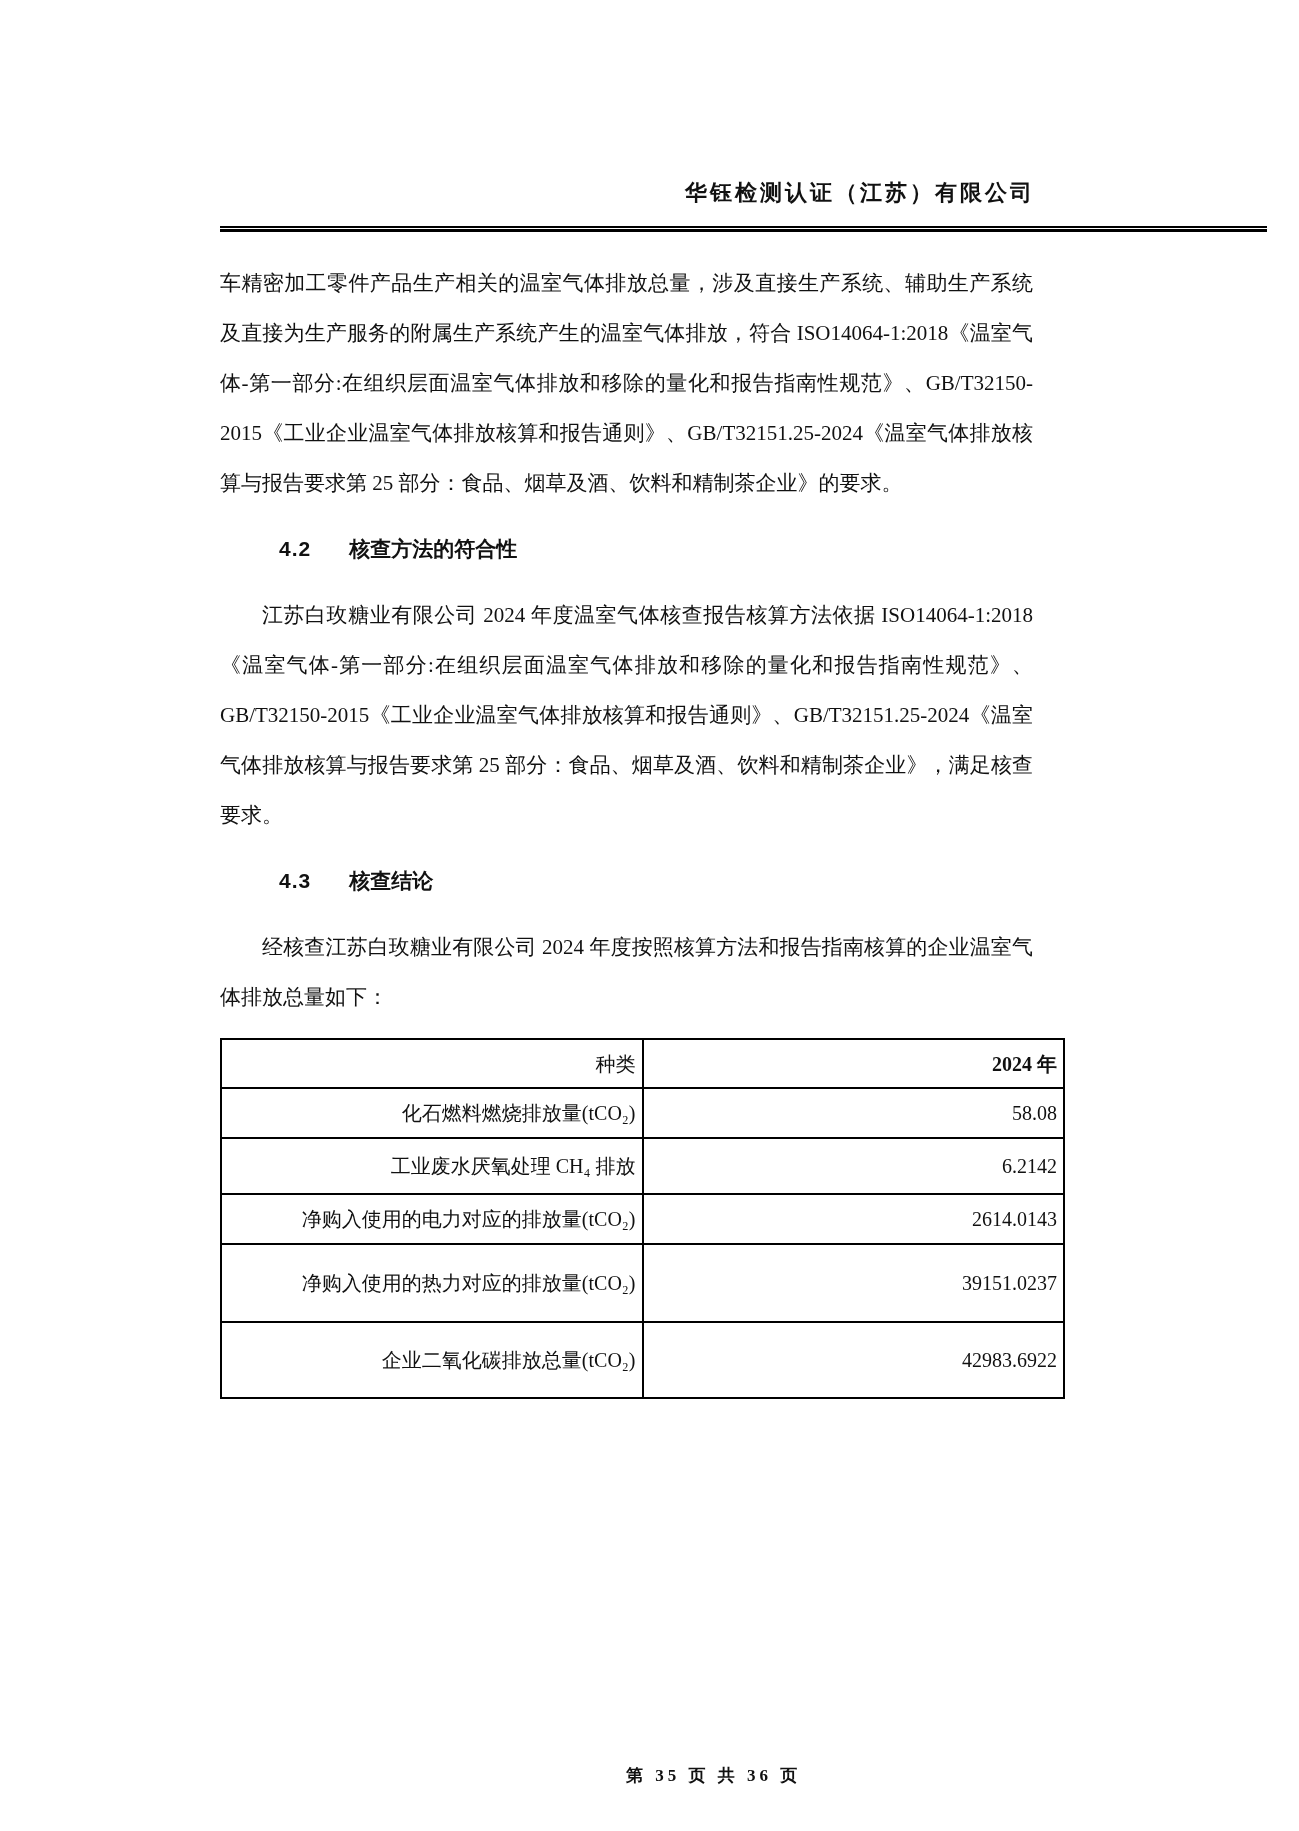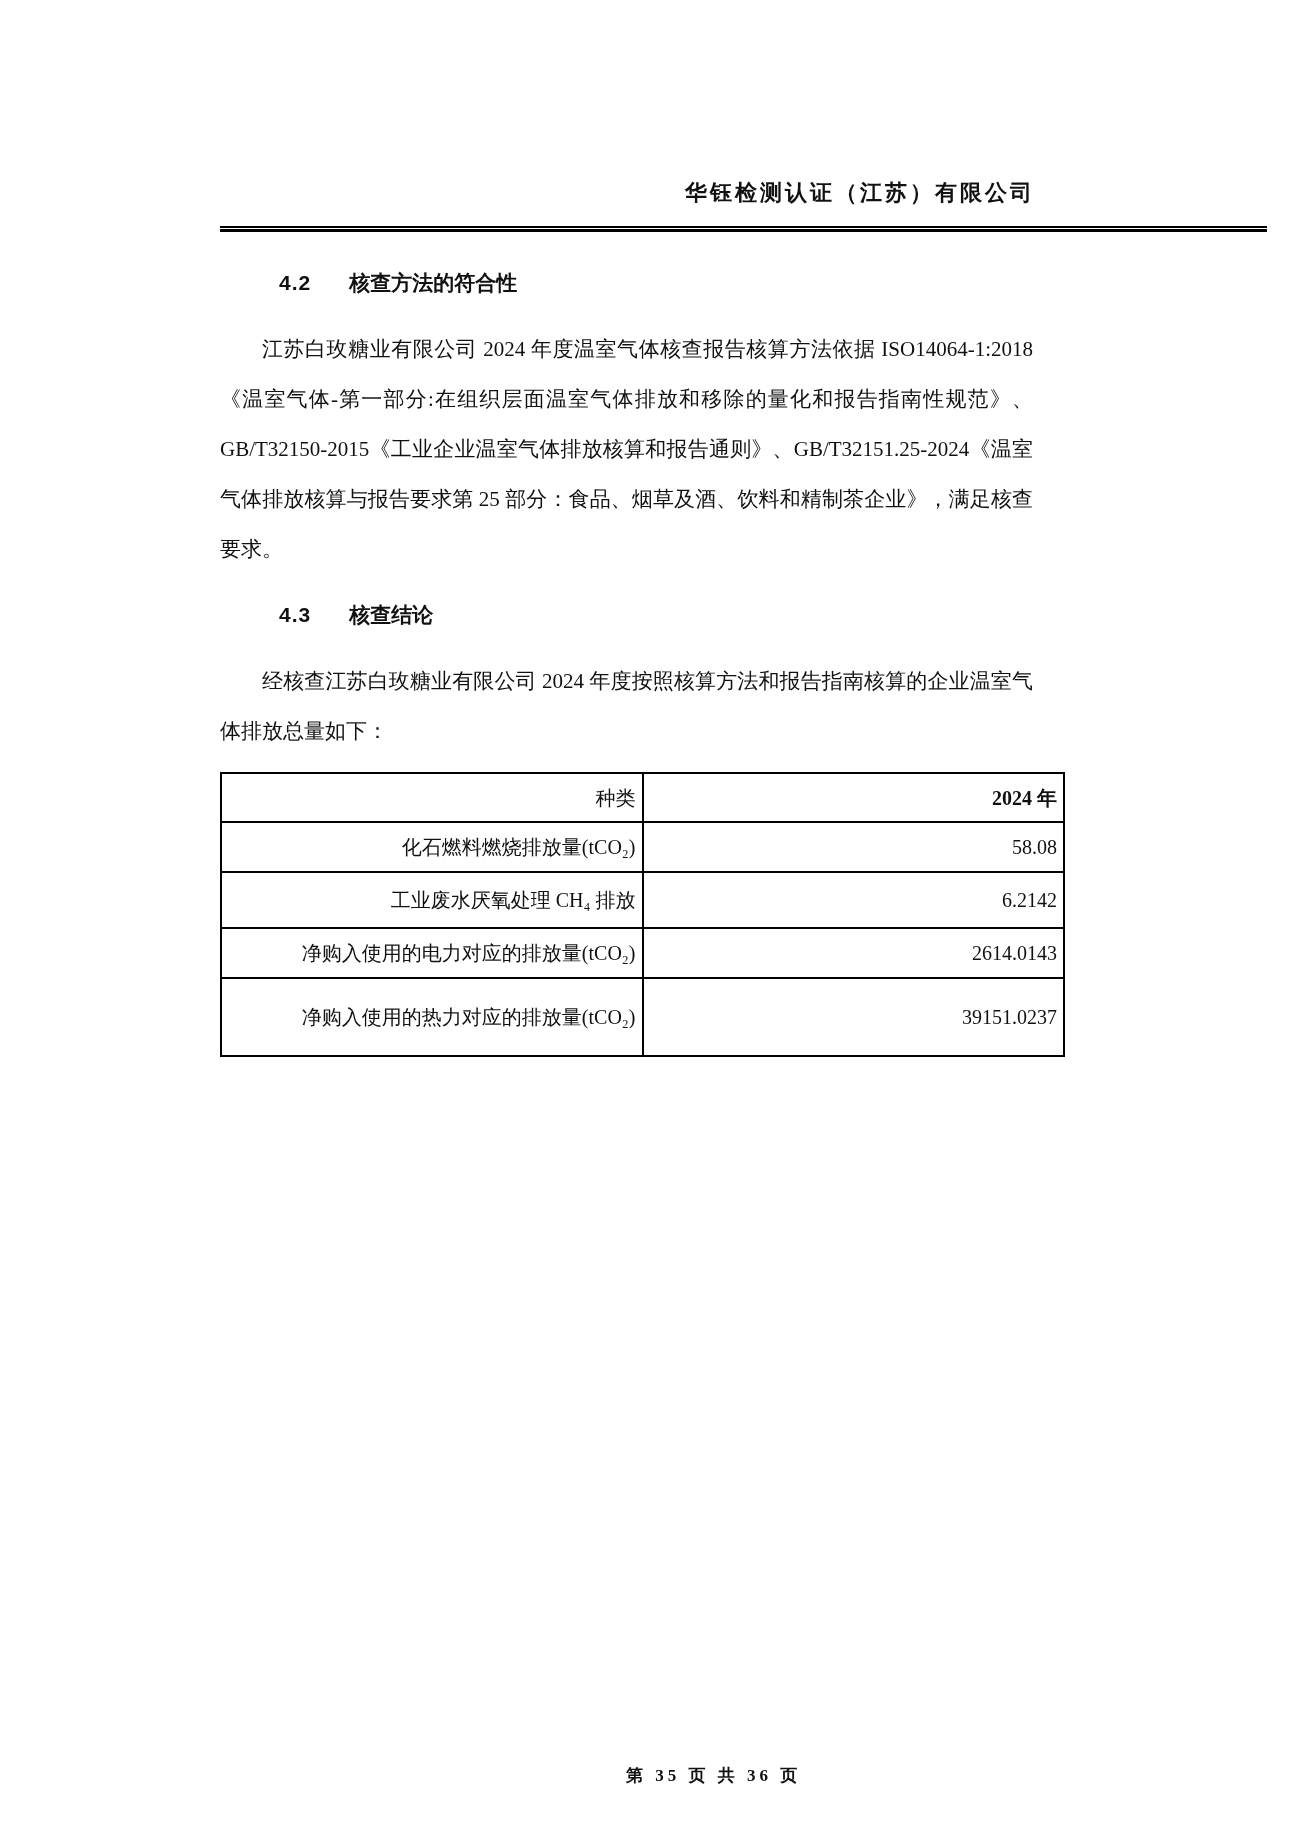--- a/index.html
+++ b/index.html
@@ -120,6 +120,7 @@
 
   <div class="content">
 
+    <p class="body-par">车精密加工零件产品生产相关的温室气体排放总量，涉及直接生产系统、辅助生产系统及直接为生产服务的附属生产系统产生的温室气体排放，符合 ISO14064-1:2018《温室气体-第一部分:在组织层面温室气体排放和移除的量化和报告指南性规范》、GB/T32150-2015《工业企业温室气体排放核算和报告通则》、GB/T32151.25-2024《温室气体排放核算与报告要求第 25 部分：食品、烟草及酒、饮料和精制茶企业》的要求。</p>
 
     <div class="sec-heading">
       <span class="sec-num">4.2</span><span class="sec-title">核查方法的符合性</span>

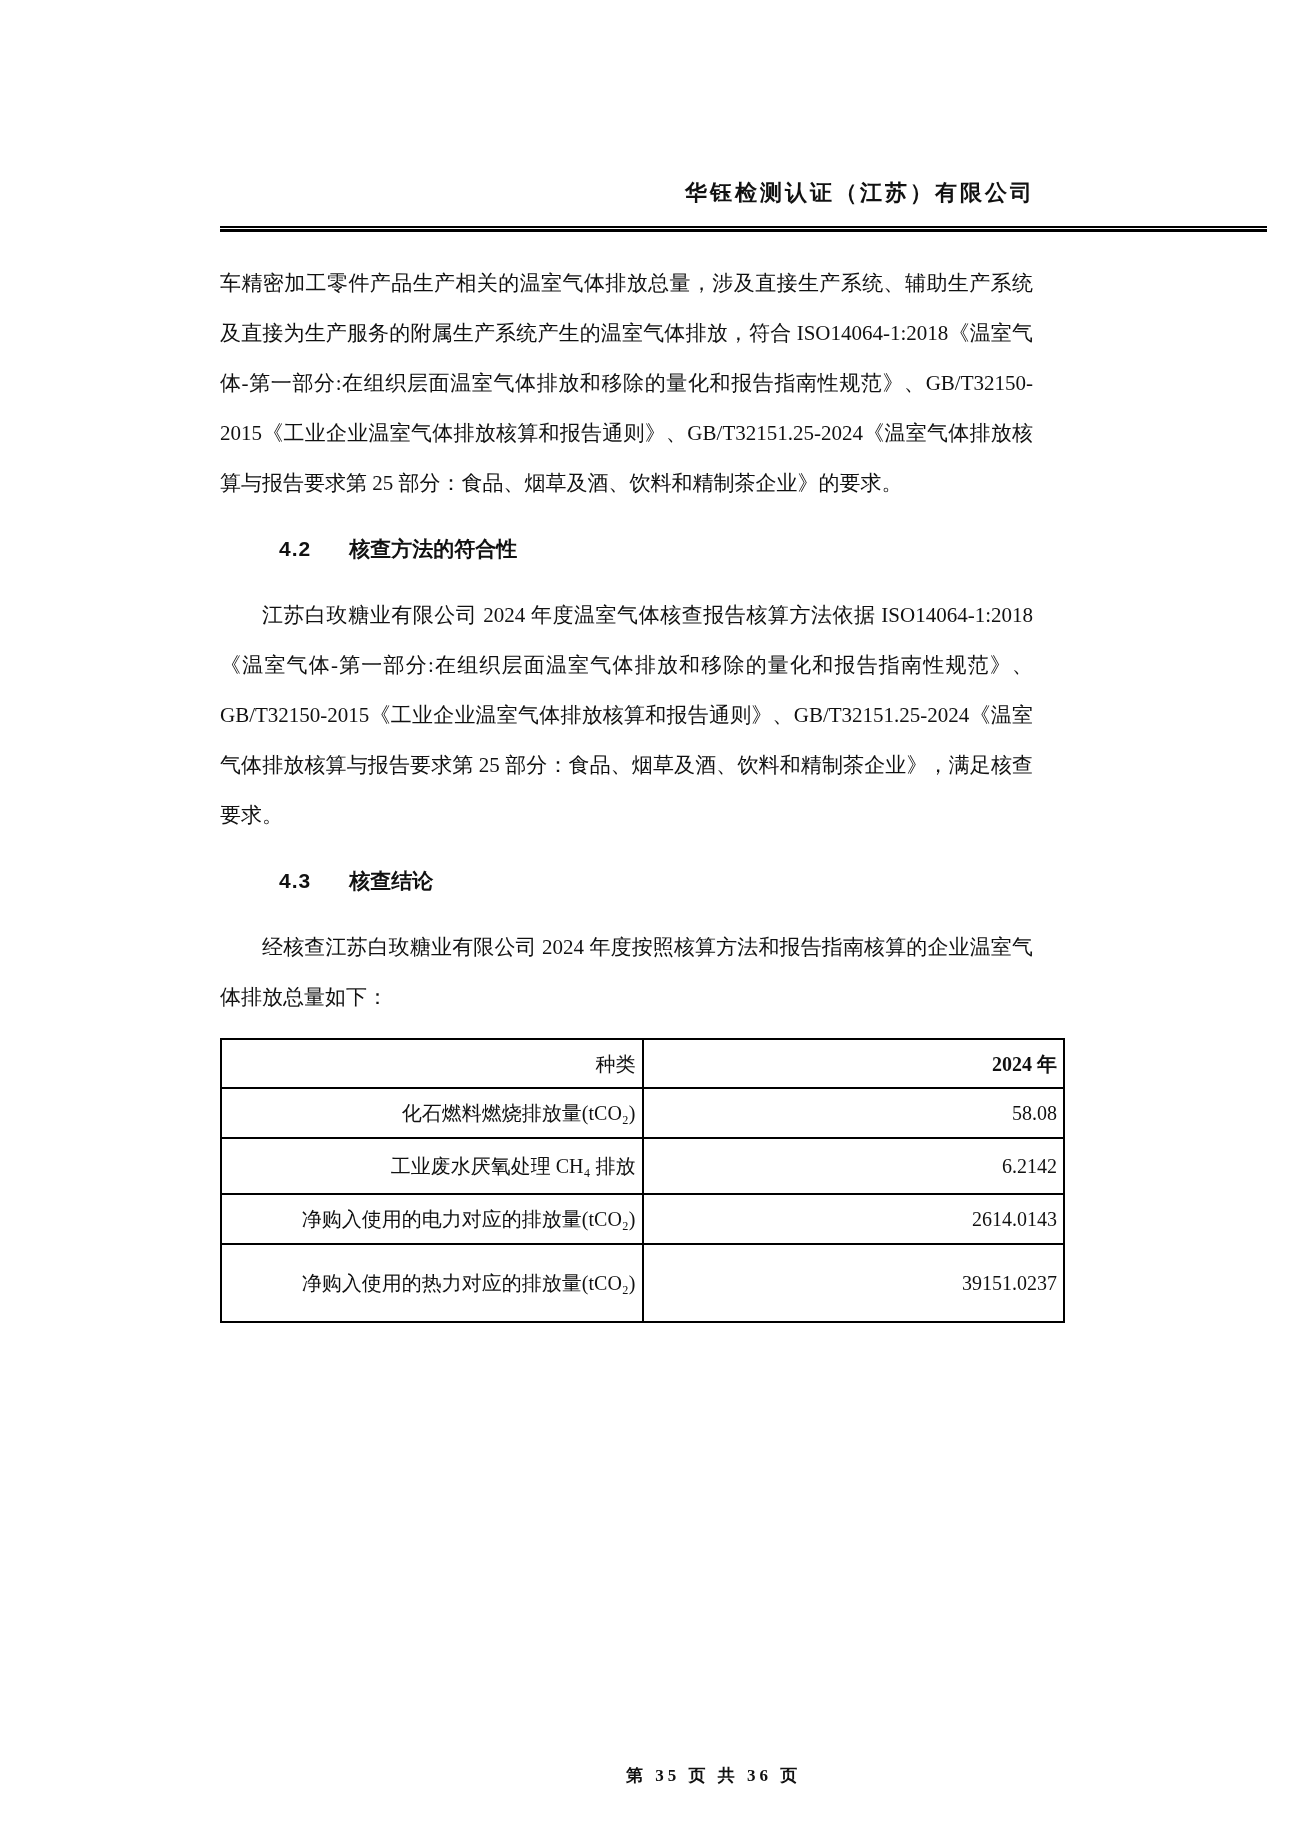--- a/index.html
+++ b/index.html
@@ -160,6 +160,10 @@
           <td>净购入使用的热力对应的排放量(tCO₂)</td>
           <td>39151.0237</td>
         </tr>
+        <tr class="h-r6">
+          <td>企业二氧化碳排放总量(tCO₂)</td>
+          <td>42983.6922</td>
+        </tr>
       </tbody>
     </table>
 

